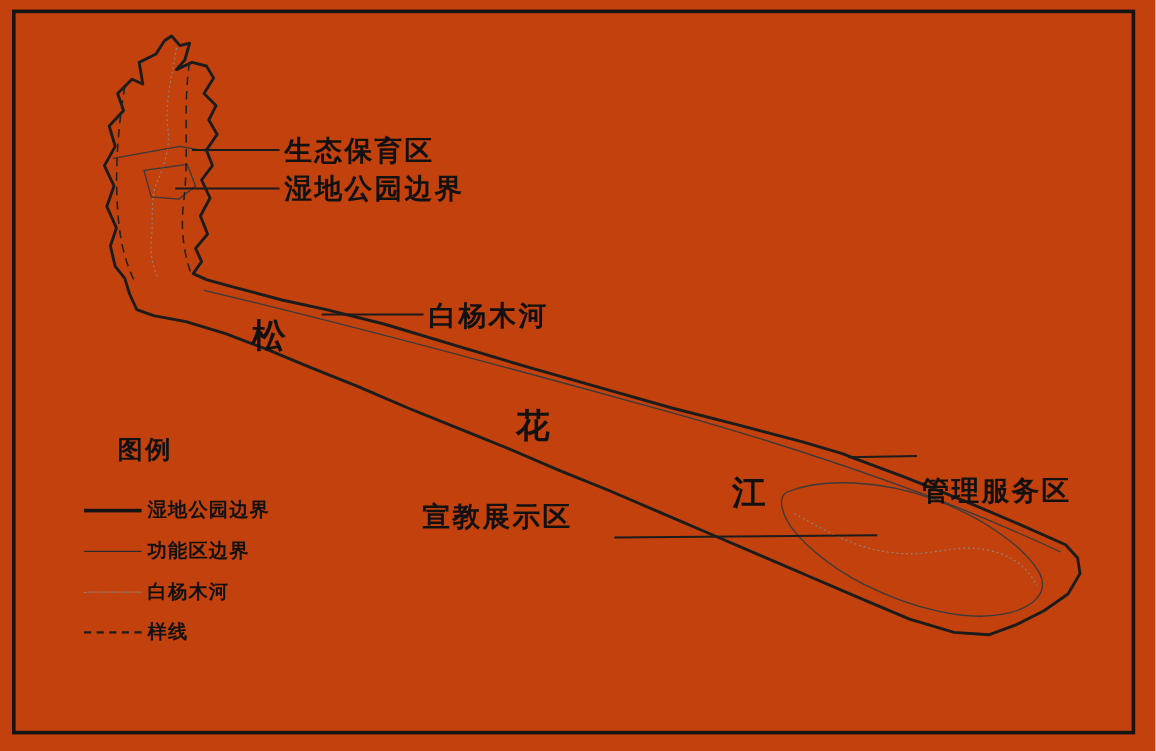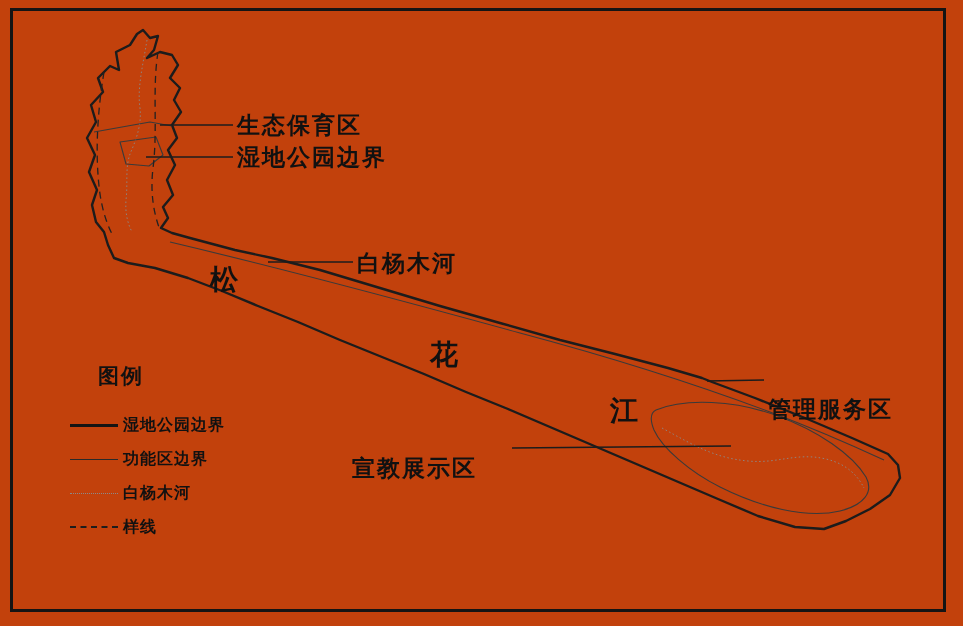--- a/index.html
+++ b/index.html
@@ -133,7 +133,7 @@
 
   <div class="zone-label" style="left:768px; top:369px;margin-top:28px;">管理服务区</div>
 
-  <div class="zone-label" style="left:352px; top:456px;">宣教展示区</div>
+  <div class="zone-label" style="left:352px; top:418px;">宣教展示区</div>
 
   <div class="river-char" style="left:210px; top:266px;">松</div>
   <div class="river-char" style="left:430px; top:341px;">花</div>

